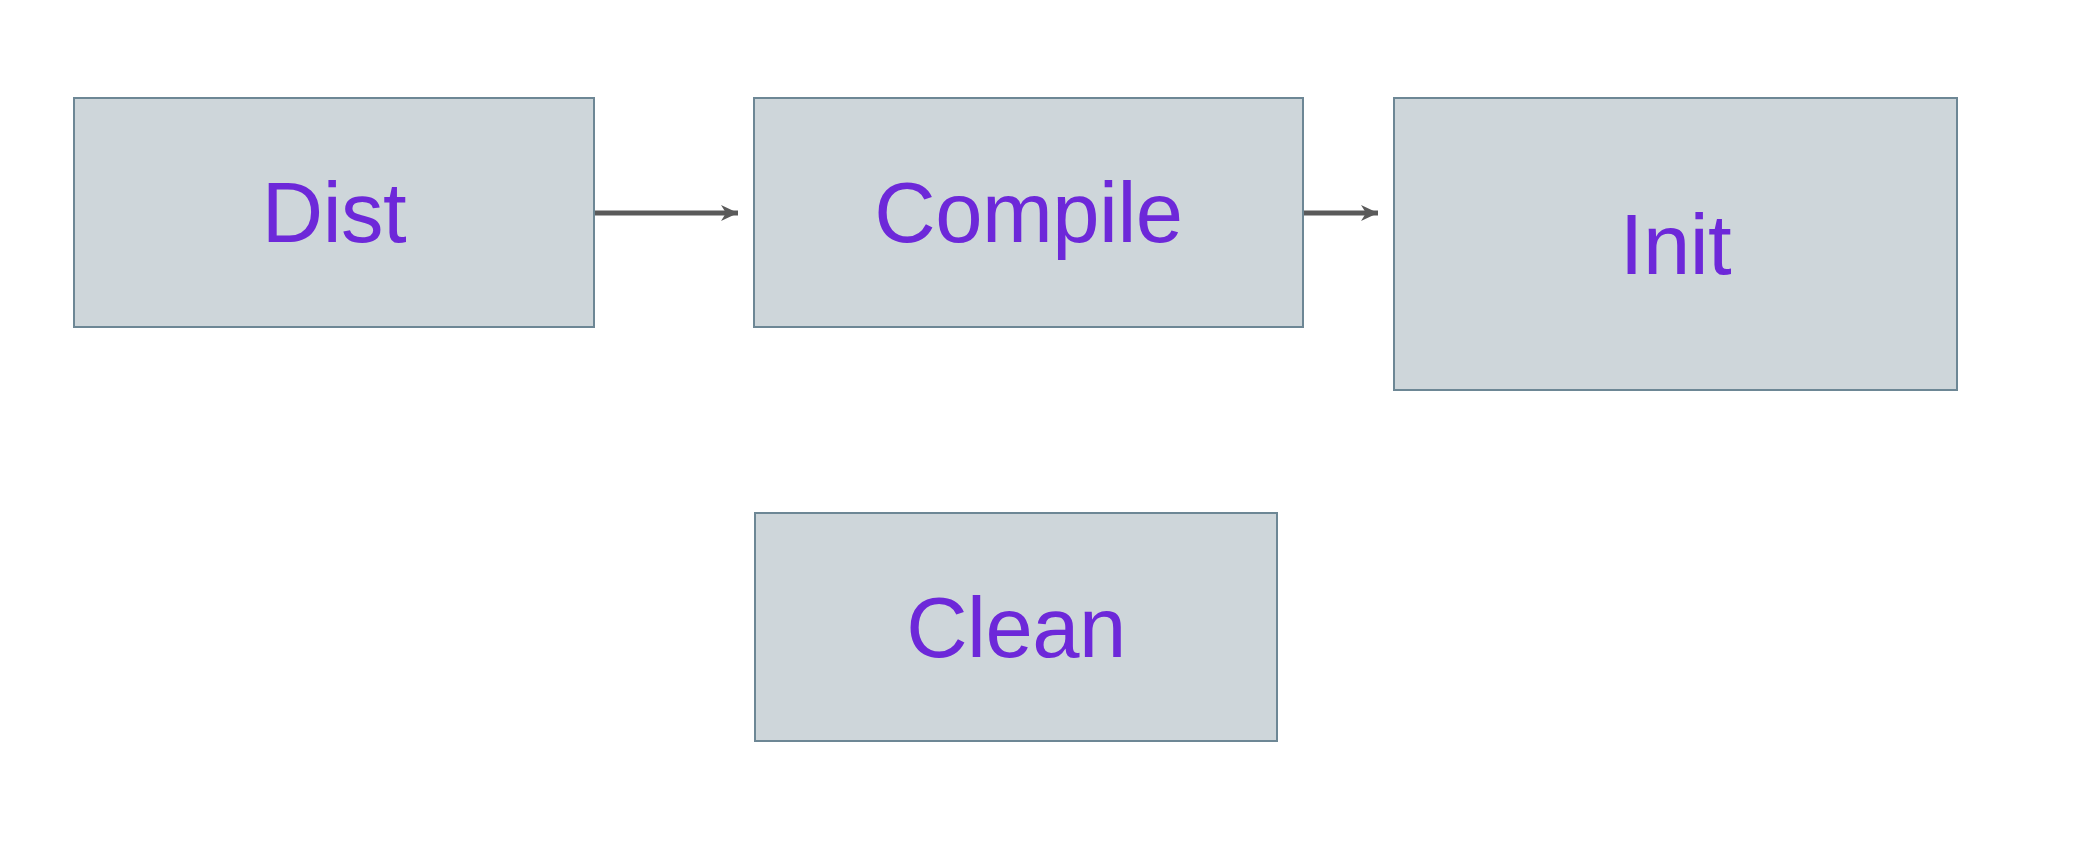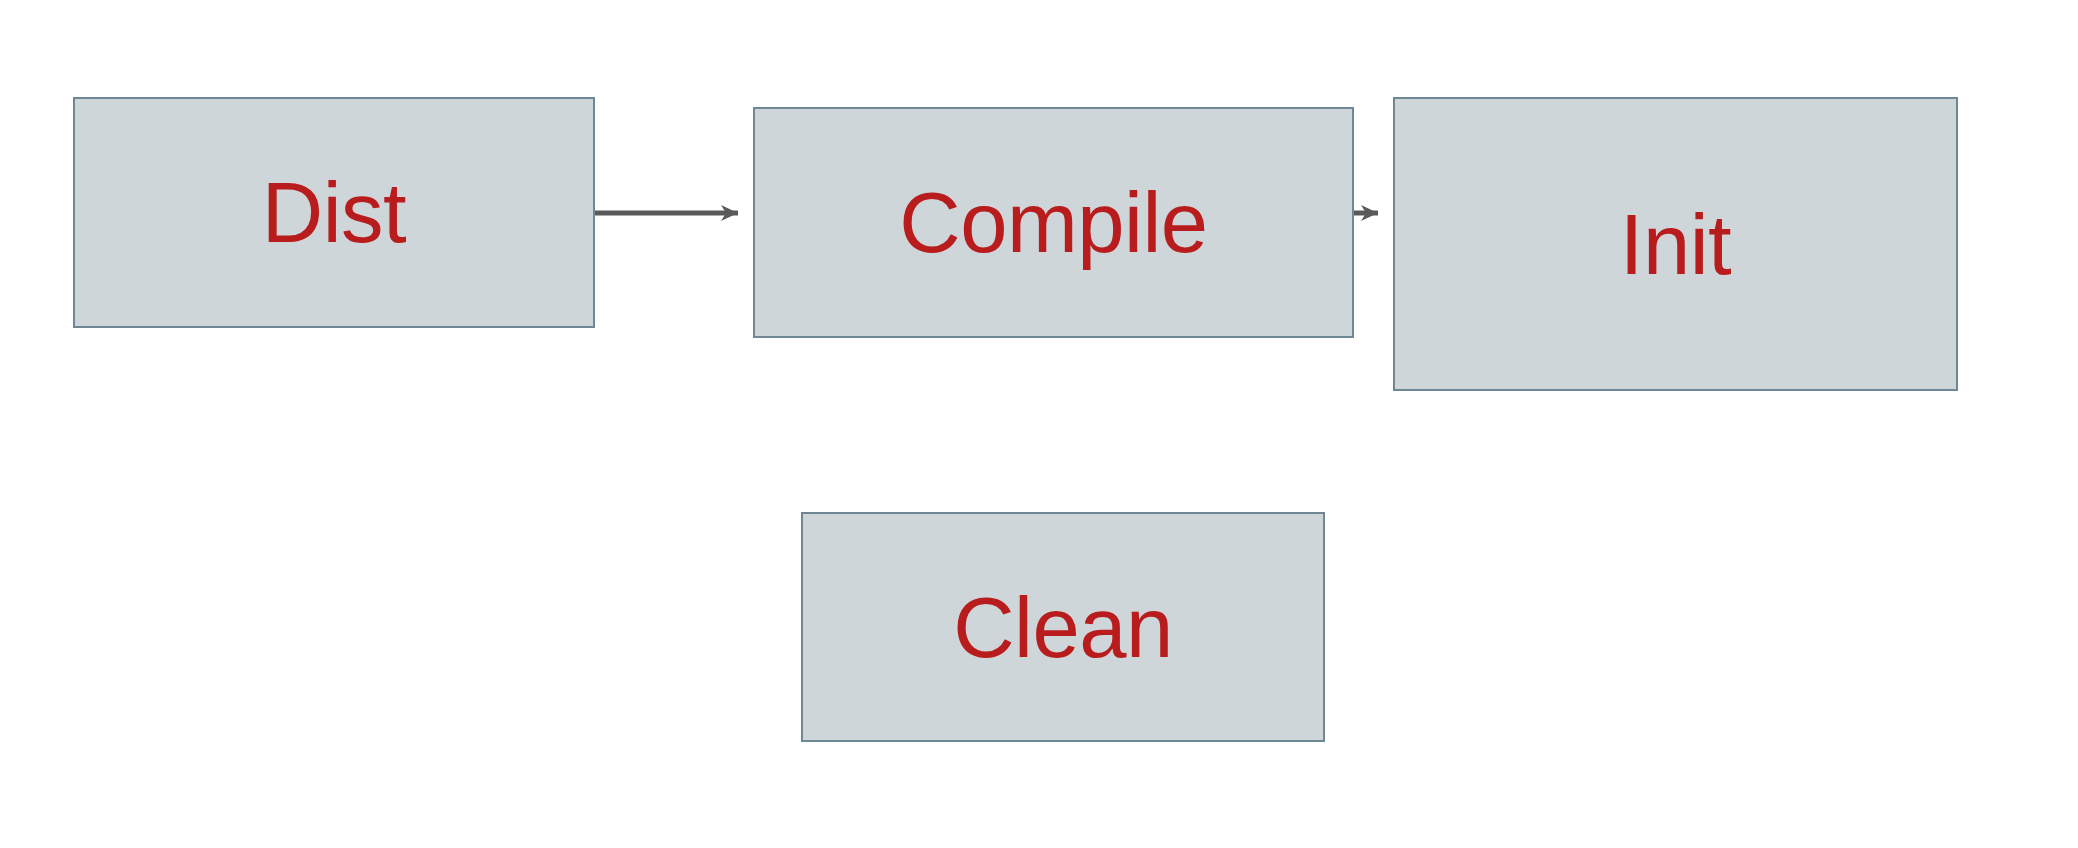--- a/index.html
+++ b/index.html
@@ -40,7 +40,7 @@
     font-size: 85px;
     font-weight: 400;
     line-height: 1;
-    color: #b91c1c;
+    color: #6d28d9;
     letter-spacing: -0.5px;
     white-space: nowrap;
     user-select: none;

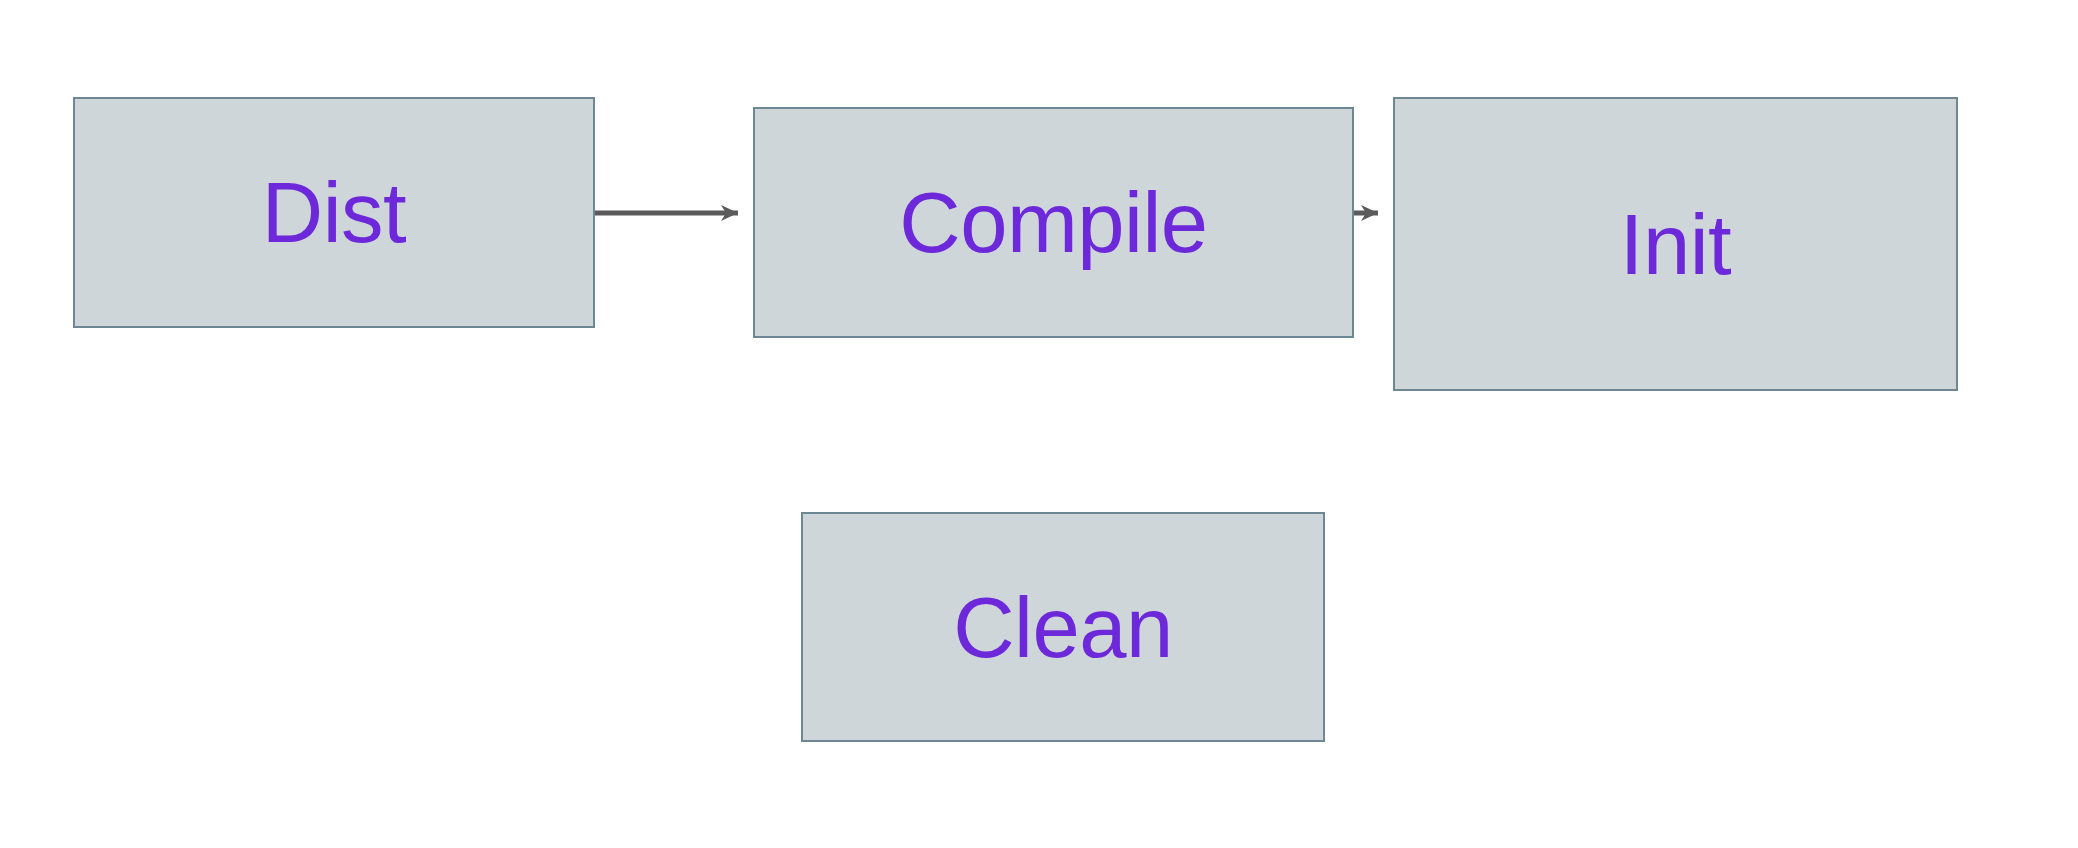--- a/index.html
+++ b/index.html
@@ -47,7 +47,7 @@
   }
   
   #node-dist    { left: 73px;   top: 97px;  width: 522px; height: 231px; }
-  #node-compile { left: 753px;  top: 107px;  width: 601px; height: 231px; }
+  #node-compile { left: 753px;  top: 97px;  width: 551px; height: 231px; }
   #node-init    { left: 1393px; top: 97px;  width: 565px; height: 294px; }
   #node-clean   { left: 754px;  top: 512px; width: 524px; height: 230px; margin-left: 47px; }
 </style>

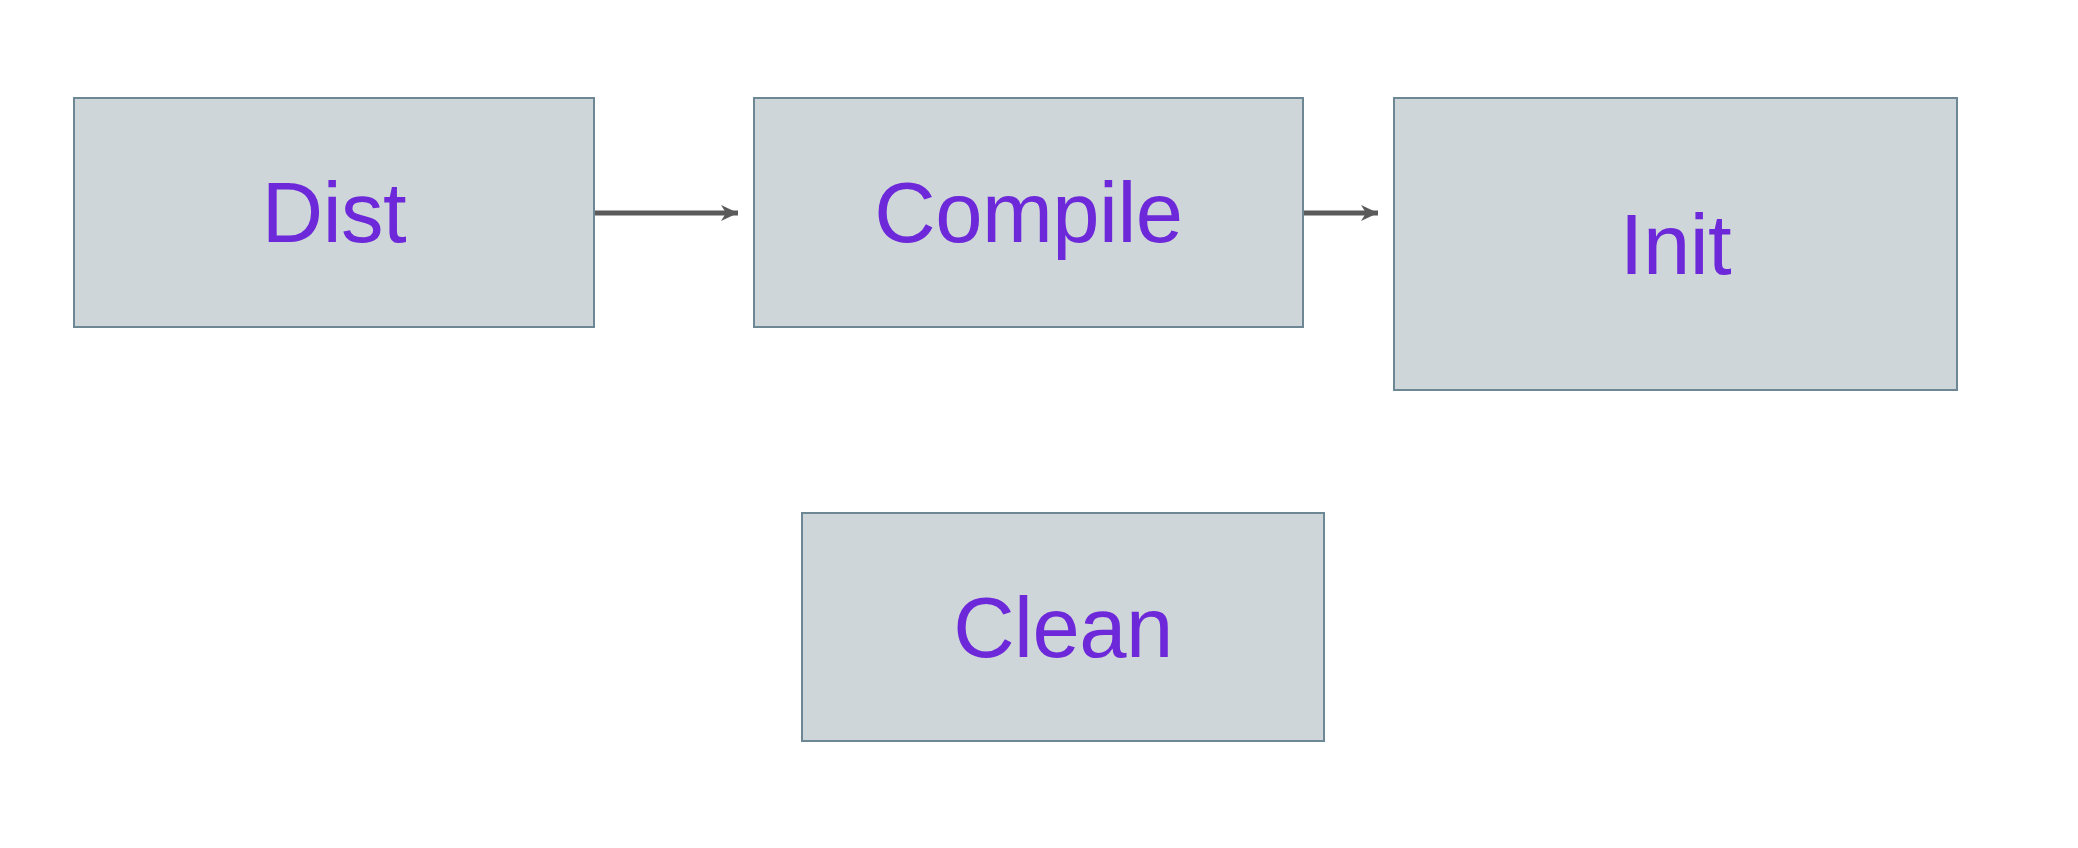--- a/index.html
+++ b/index.html
@@ -49,7 +49,7 @@
   #node-dist    { left: 73px;   top: 97px;  width: 522px; height: 231px; }
   #node-compile { left: 753px;  top: 97px;  width: 551px; height: 231px; }
   #node-init    { left: 1393px; top: 97px;  width: 565px; height: 294px; }
-  #node-clean   { left: 754px;  top: 512px; width: 524px; height: 230px; margin-left: 47px; }
+  #node-clean   { left: 754px;  top: 512px; width: 524px; height: 230px; }
 </style>
 </head>
 <body>

